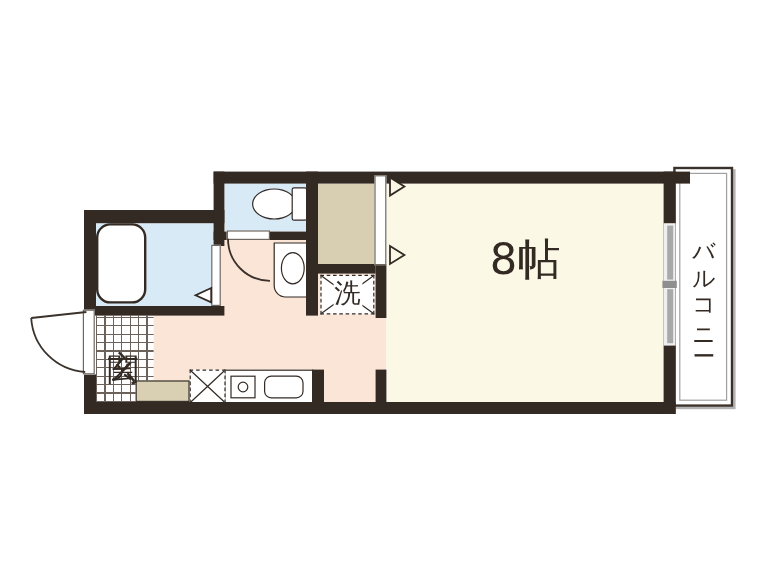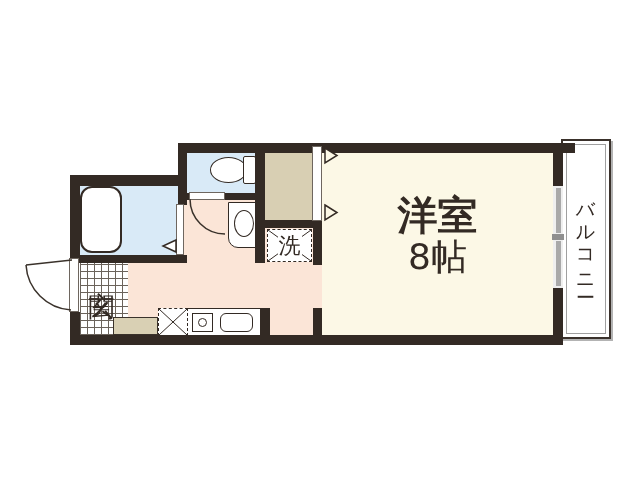--- a/index.html
+++ b/index.html
@@ -117,7 +117,6 @@
   </svg>
 
   <div class="abs label" style="left:322px;top:195px;width:231px;text-align:center;">
-    <div style="font-size:40px;font-weight:bold;">洋室</div>
     <div style="font-size:36px;font-weight:normal;margin-top:4px;">8帖</div>
   </div>
 

